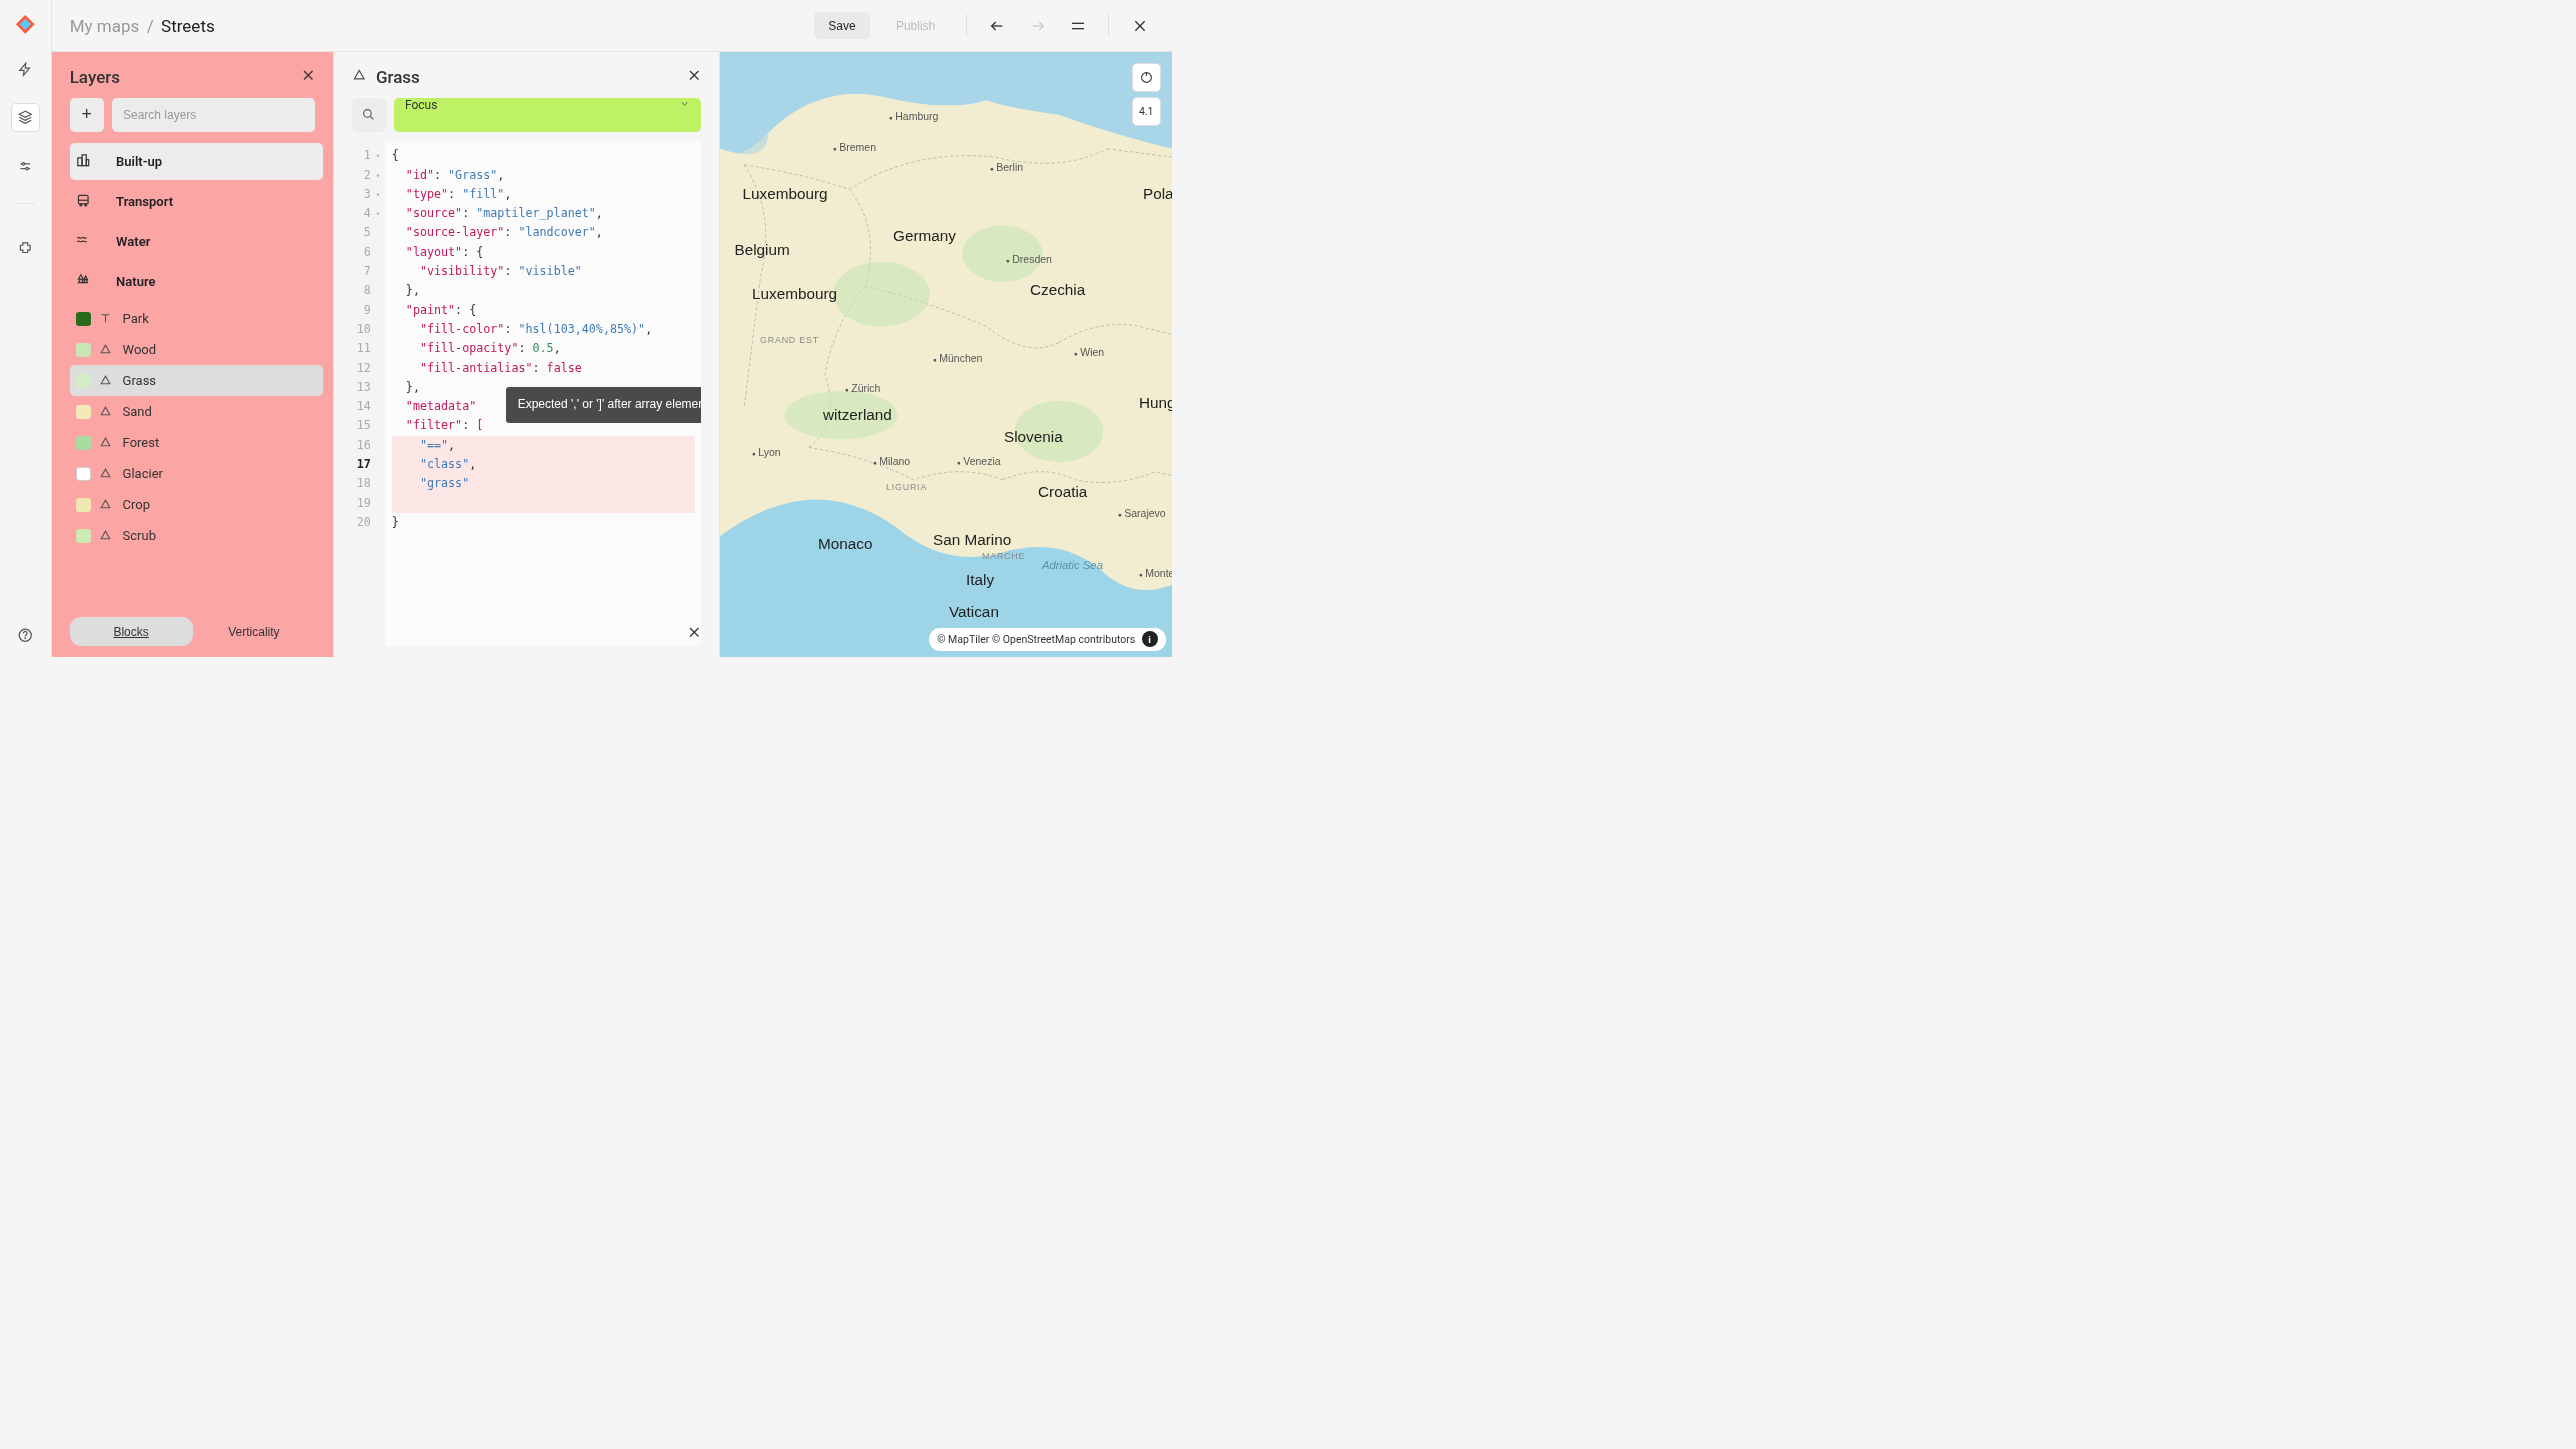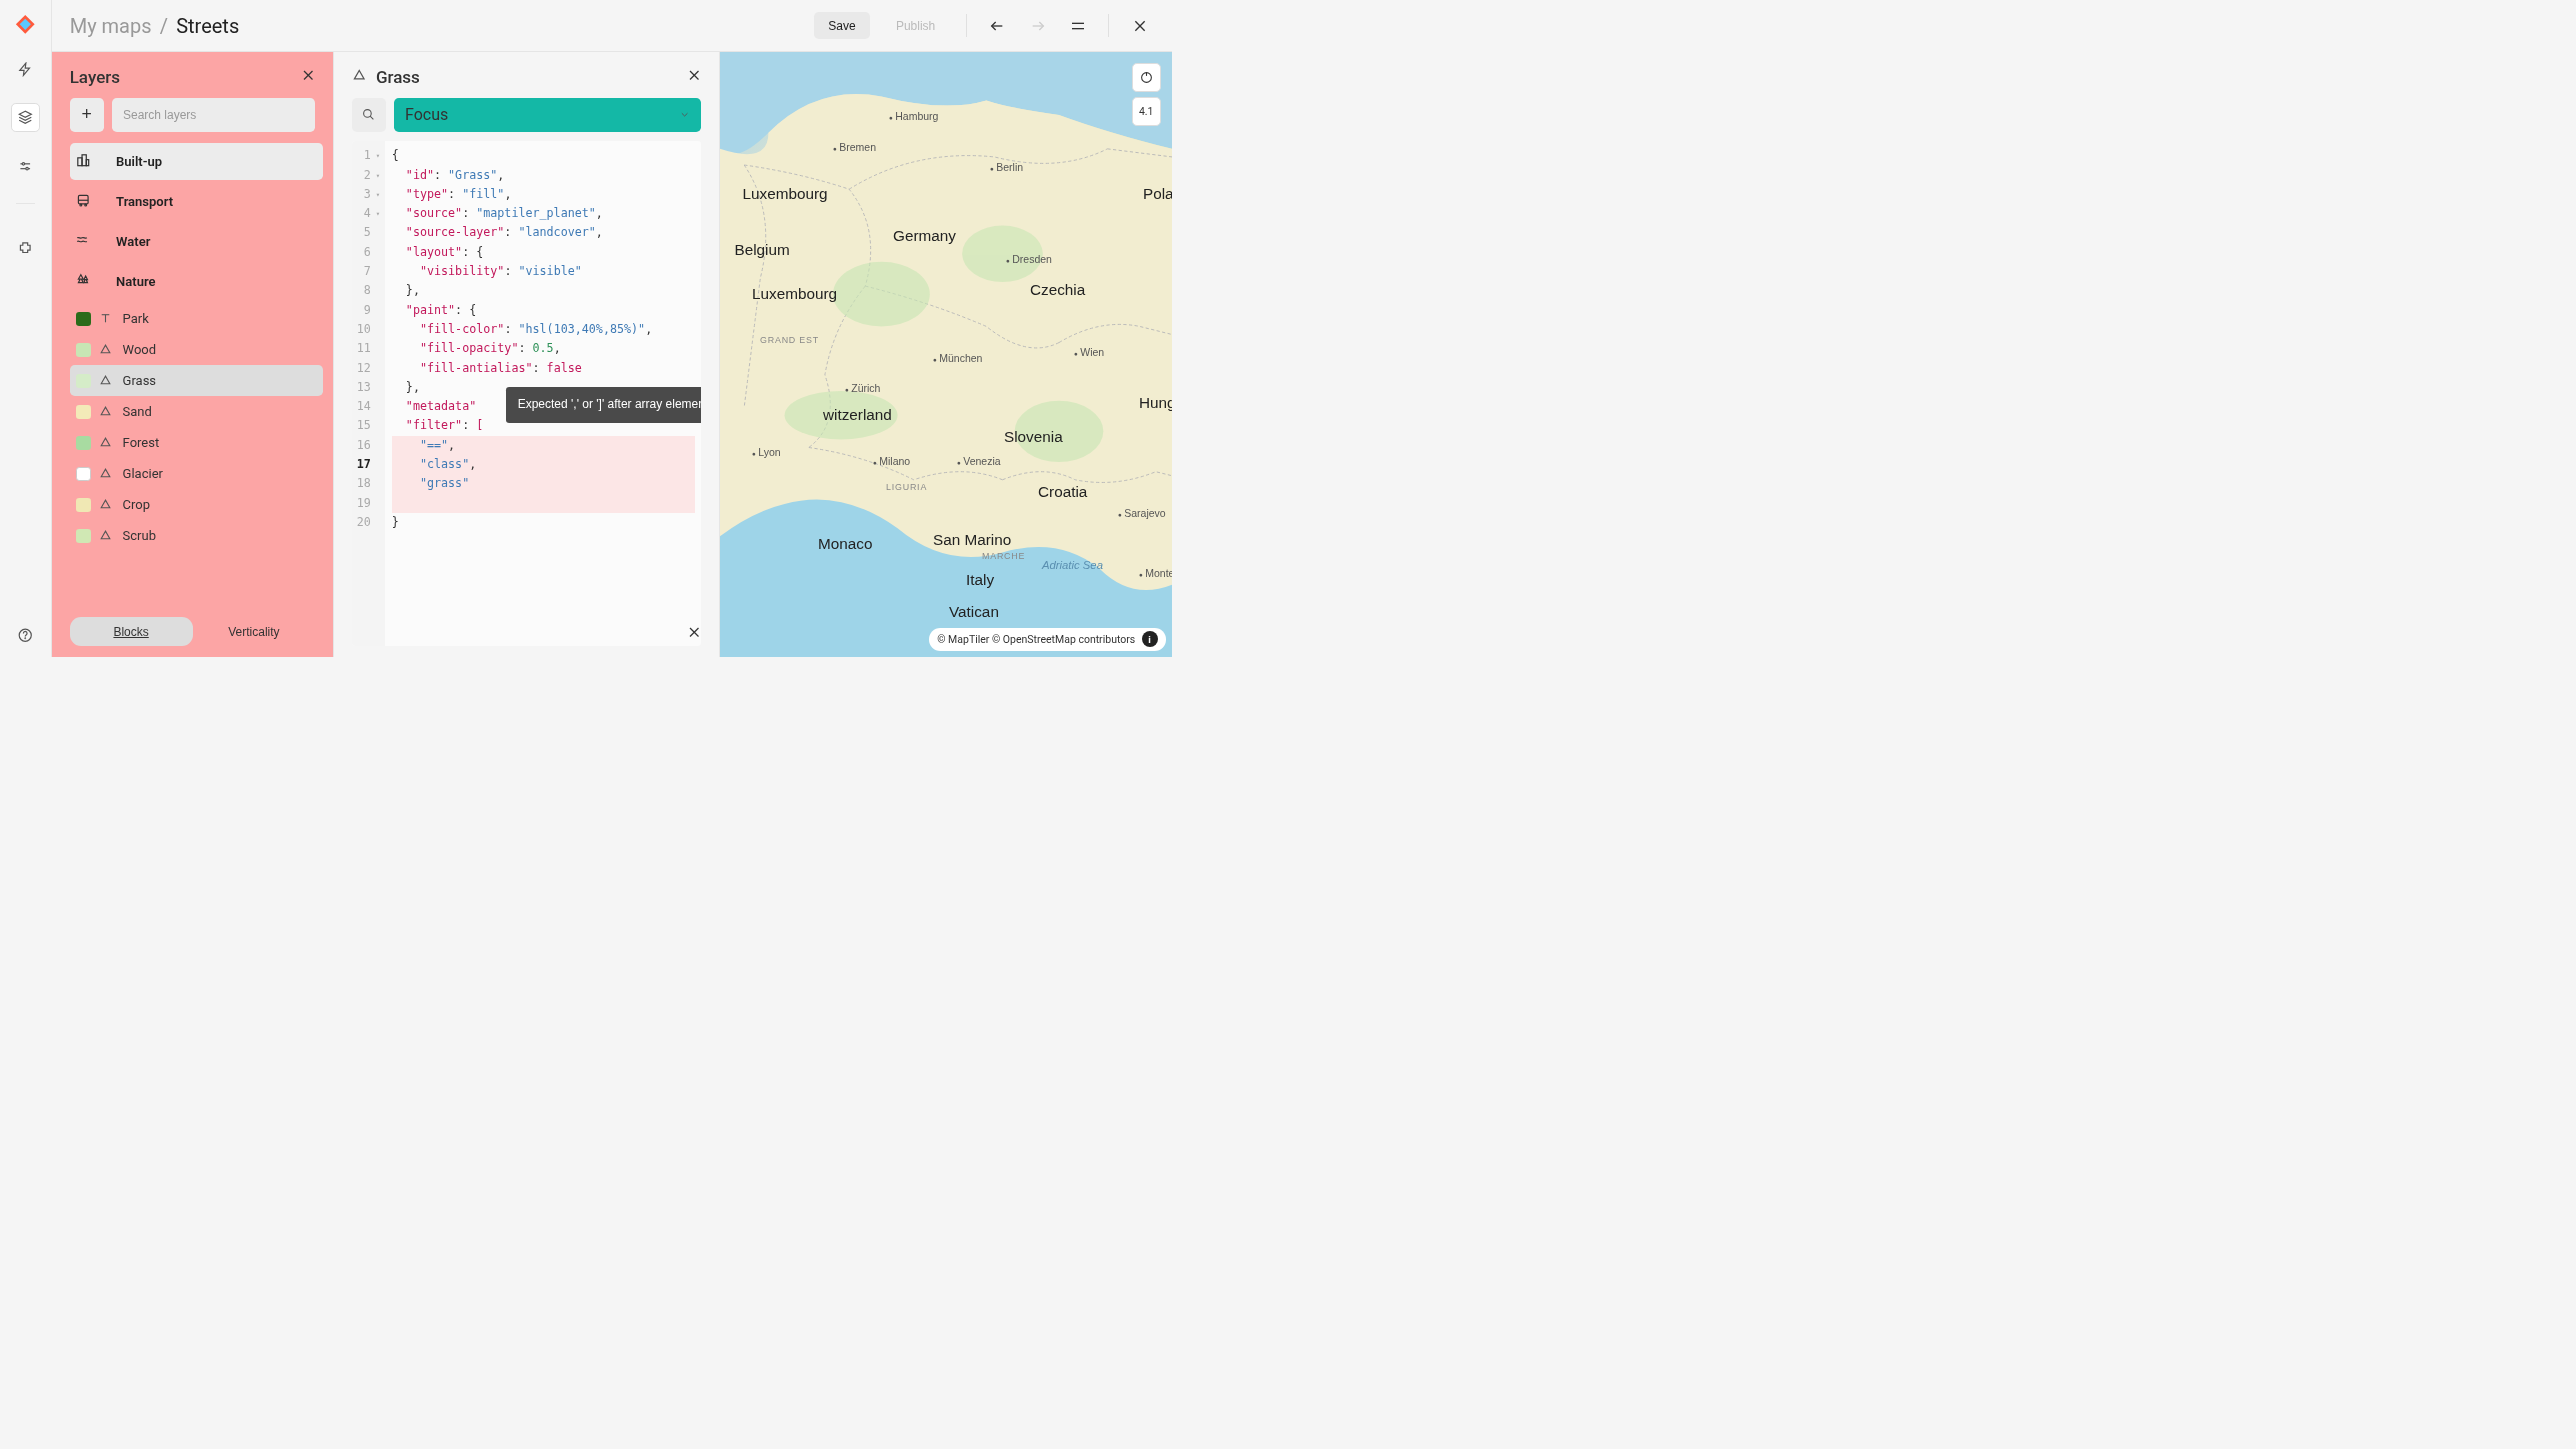--- a/index.html
+++ b/index.html
@@ -20,7 +20,7 @@
     
     
     .top-bar { height: 52px; display: flex; align-items: center; padding: 0 17.7px; border-bottom: 0.8px solid #e5e5e5; }
-    .breadcrumb { flex: 1; font-size: 20px; color: #222; }
+    .breadcrumb { flex: 1; font-size: 17px; color: #222; }
     .breadcrumb .parent { color: #999; }
     .breadcrumb .sep { color: #999; margin: 0 3.2px; }
     .top-actions { display: flex; align-items: center; gap: 11.3px; }

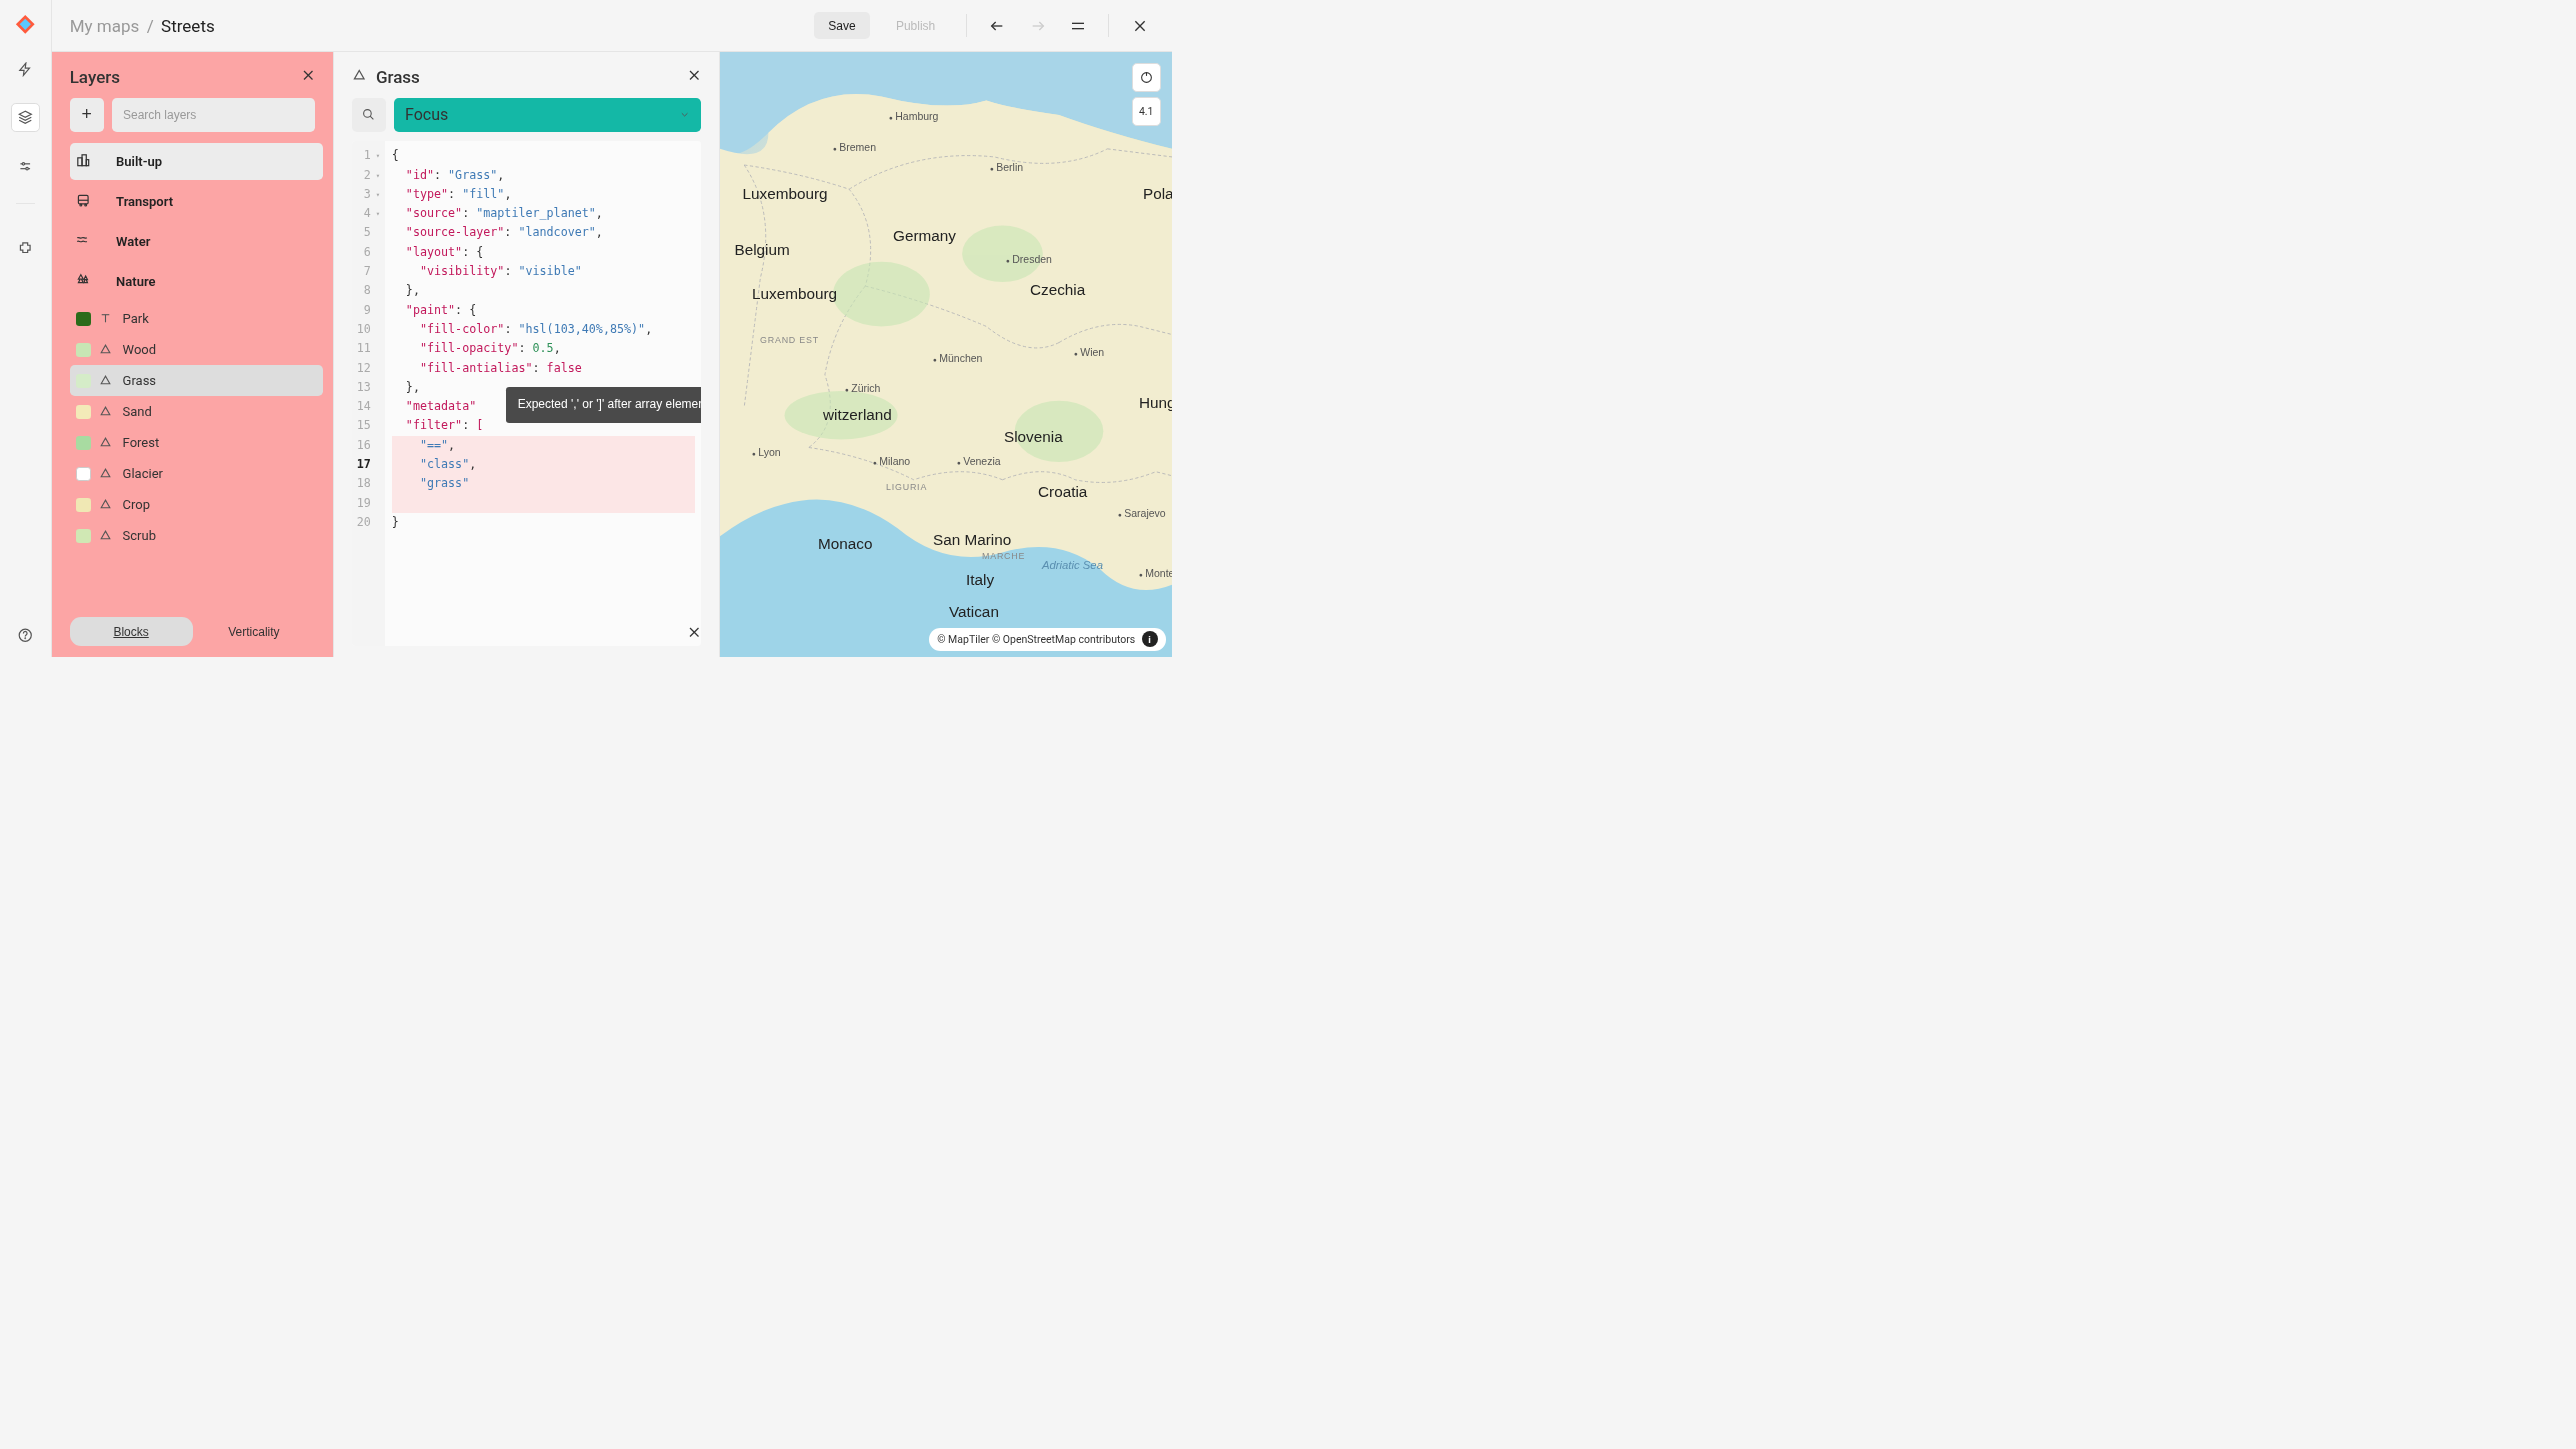--- a/index.html
+++ b/index.html
@@ -66,7 +66,7 @@
     .editor-header h2 { font-size: 17px; font-weight: 500; color: #333; }
     .editor-toolbar { display: flex; gap: 8px; padding: 0 17.7px 9.7px; }
     .editor-search-btn { width: 34px; height: 34px; background: #ececec; border: none; border-radius: 4.8px; display: flex; align-items: center; justify-content: center; cursor: pointer; }
-    .editor-focus { flex: 1; height: 34px; background: #14b8a6; border: none; border-radius: 4.8px; padding: 0 11.3px; font-size: 16px; color: #333; display: flex; align-items: center; justify-content: space-between; cursor: pointer; }
+    .editor-focus { flex: 1; height: 34px; background: #bef264; border: none; border-radius: 4.8px; padding: 0 11.3px; font-size: 12px; color: #333; display: flex; justify-content: space-between; cursor: pointer; }
     .code-area { flex: 1; display: flex; font-family: "SF Mono", Monaco, Consolas, monospace; font-size: 11.7px; line-height: 19.3px; background: #fbfbfb; overflow: hidden; margin: 0 17.7px 11.3px; border-radius: 3.2px; }
     .gutter { width: 24px; text-align: right; padding: 4.8px 4.8px 4.8px 0; color: #aaa; user-select: none; background: #f4f4f4; }
     .gutter .active-ln { color: #222; font-weight: 600; }

